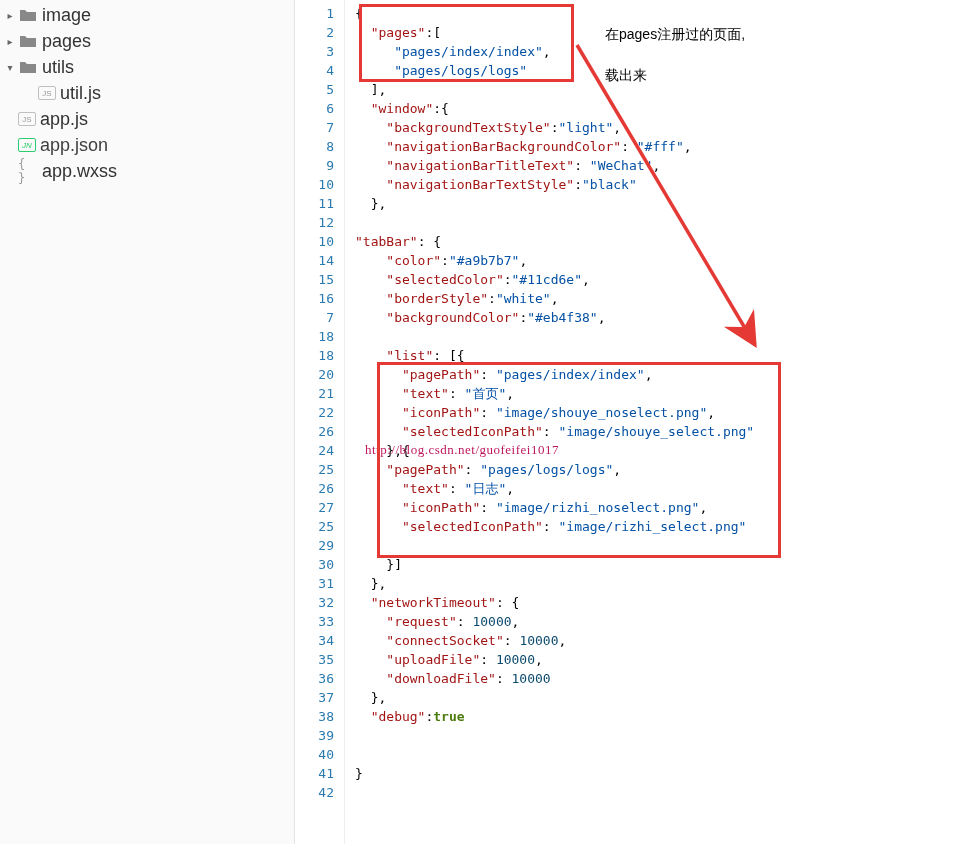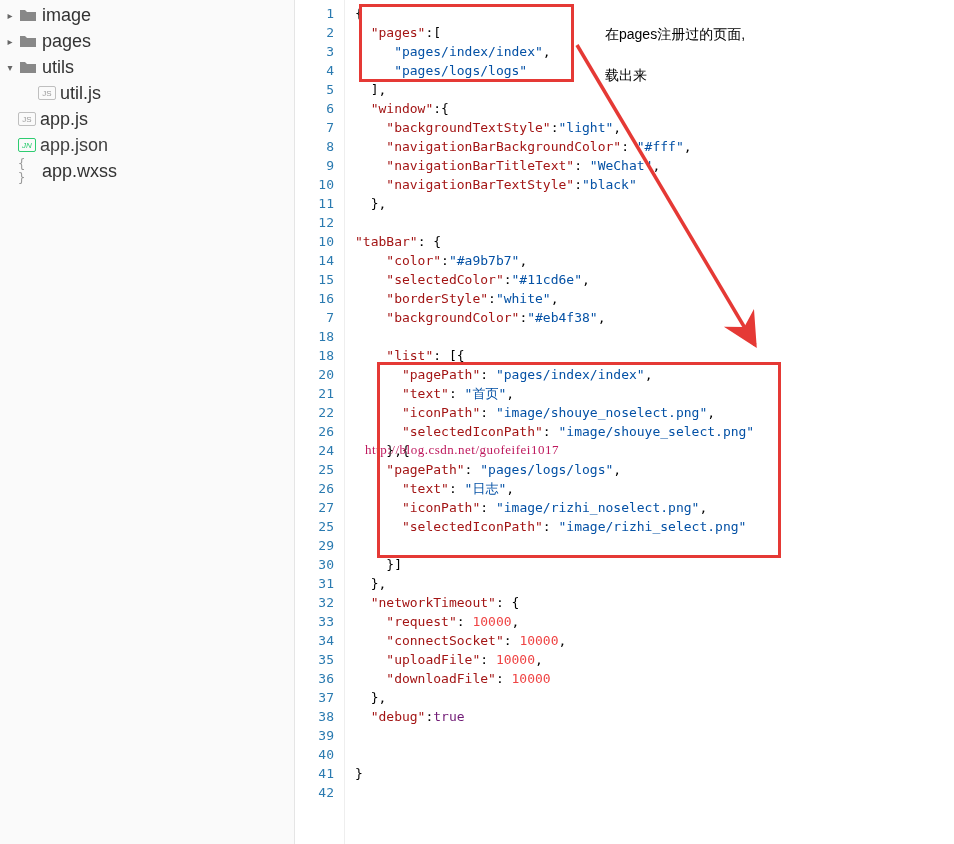--- a/index.html
+++ b/index.html
@@ -82,7 +82,7 @@
   .tok-key    { color:#a31515; }
   .tok-punc   { color:#000; }
   .tok-str    { color:#0451a5; }
-  .tok-num    { color:#ef4444; }
+  .tok-num    { color:#0c4a6e; }
   .tok-bool   { color:#701a75; }
   
   .hl-rect {

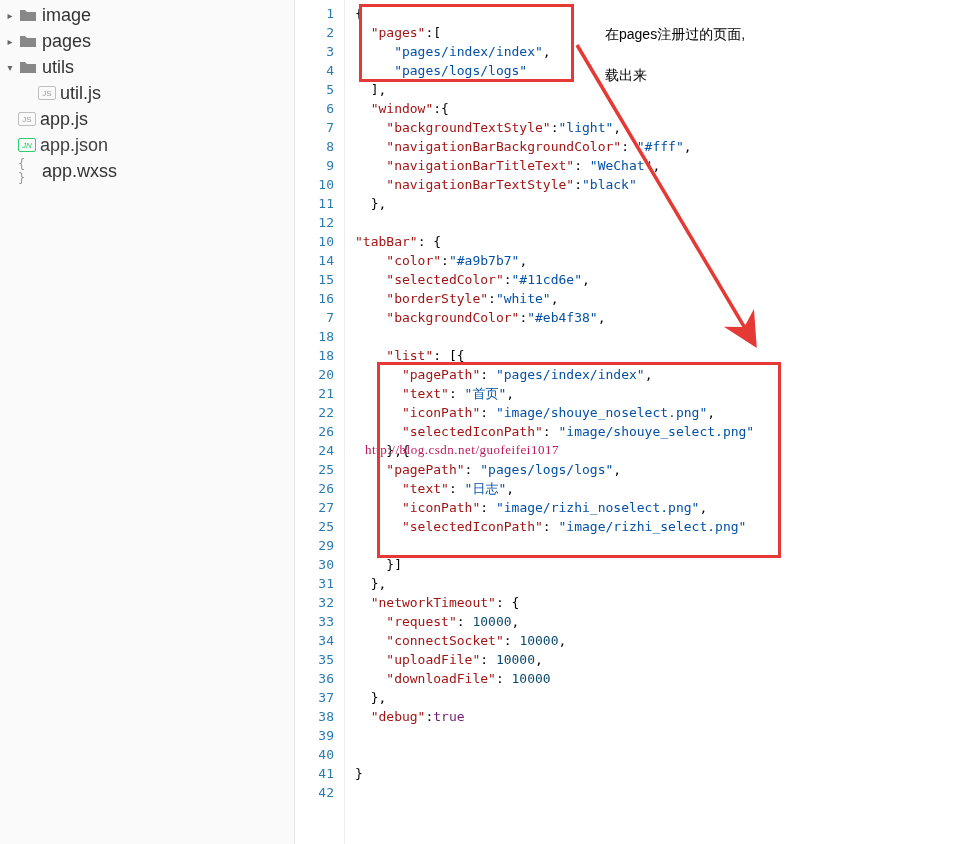--- a/index.html
+++ b/index.html
@@ -83,7 +83,7 @@
   .tok-punc   { color:#000; }
   .tok-str    { color:#0451a5; }
   .tok-num    { color:#0c4a6e; }
-  .tok-bool   { color:#701a75; }
+  .tok-bool   { color:#4d7c0f;font-weight:bold; }
   
   .hl-rect {
     position: absolute;

